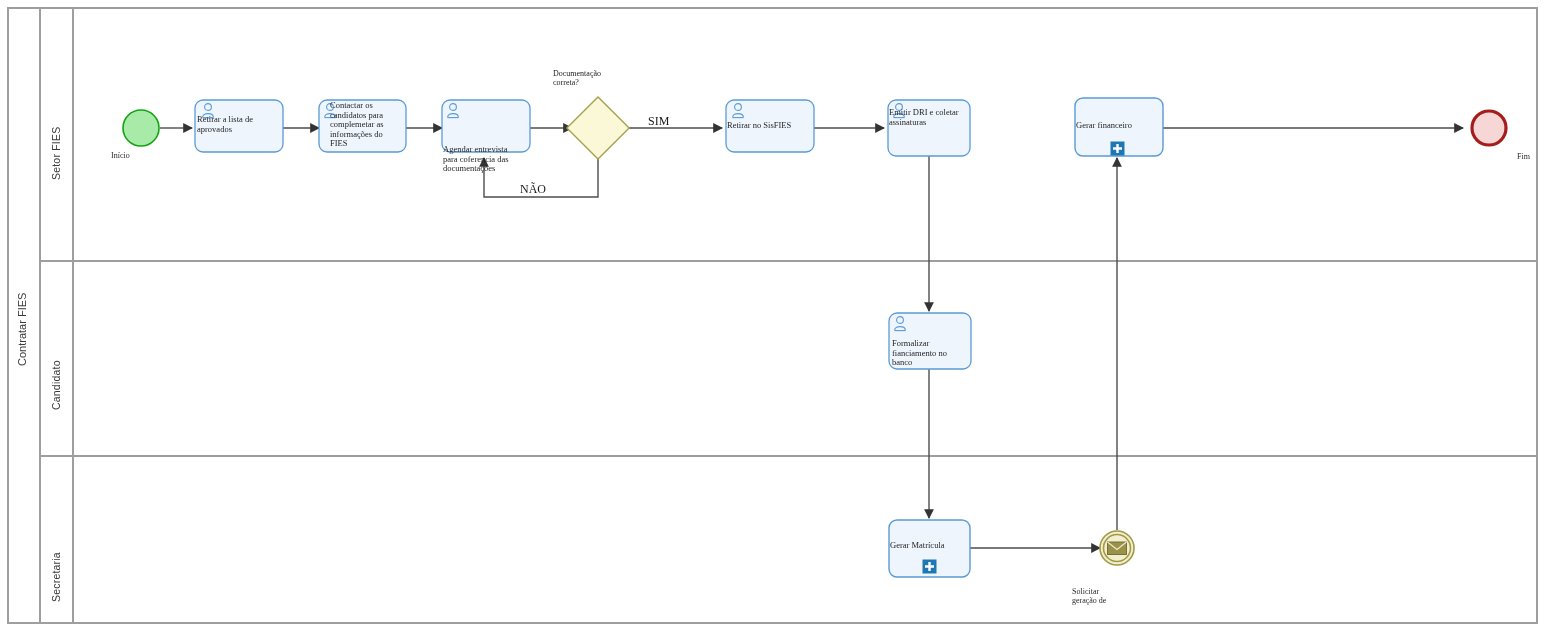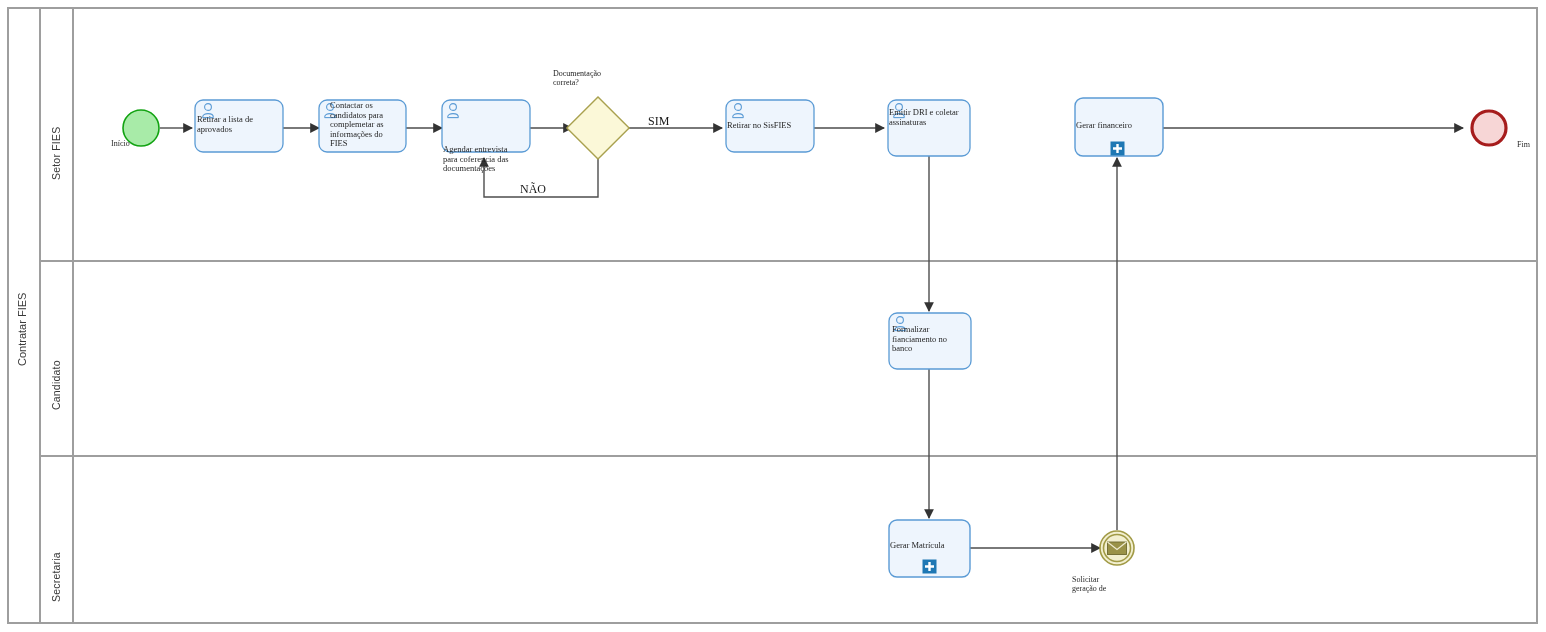--- a/index.html
+++ b/index.html
@@ -38,6 +38,7 @@
   .evt-label {
     font-size: 8px;
     color: #2a2a2a;
+    margin-top: 12px;
   }
   .flow-label {
     font-size: 12px;

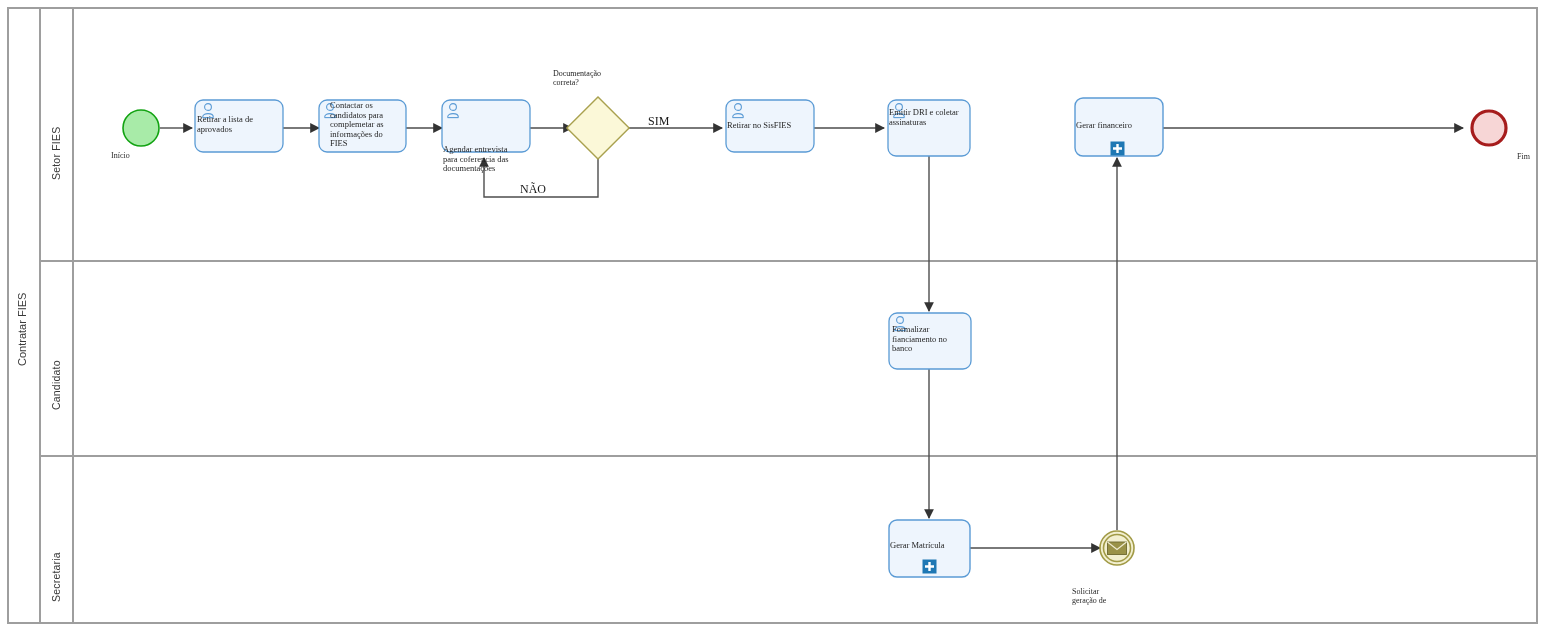--- a/index.html
+++ b/index.html
@@ -240,7 +240,7 @@
 
   <div class="lbl task-label" style="left:1076px; top:121px; width:86px;">Gerar financeiro</div>
 
-  <div class="lbl task-label" style="left:892px; top:325px; width:76px;">Formalizar
+  <div class="lbl task-label" style="left:892px; top:339px; width:76px;">Formalizar
 fianciamento no
 banco</div>
 

